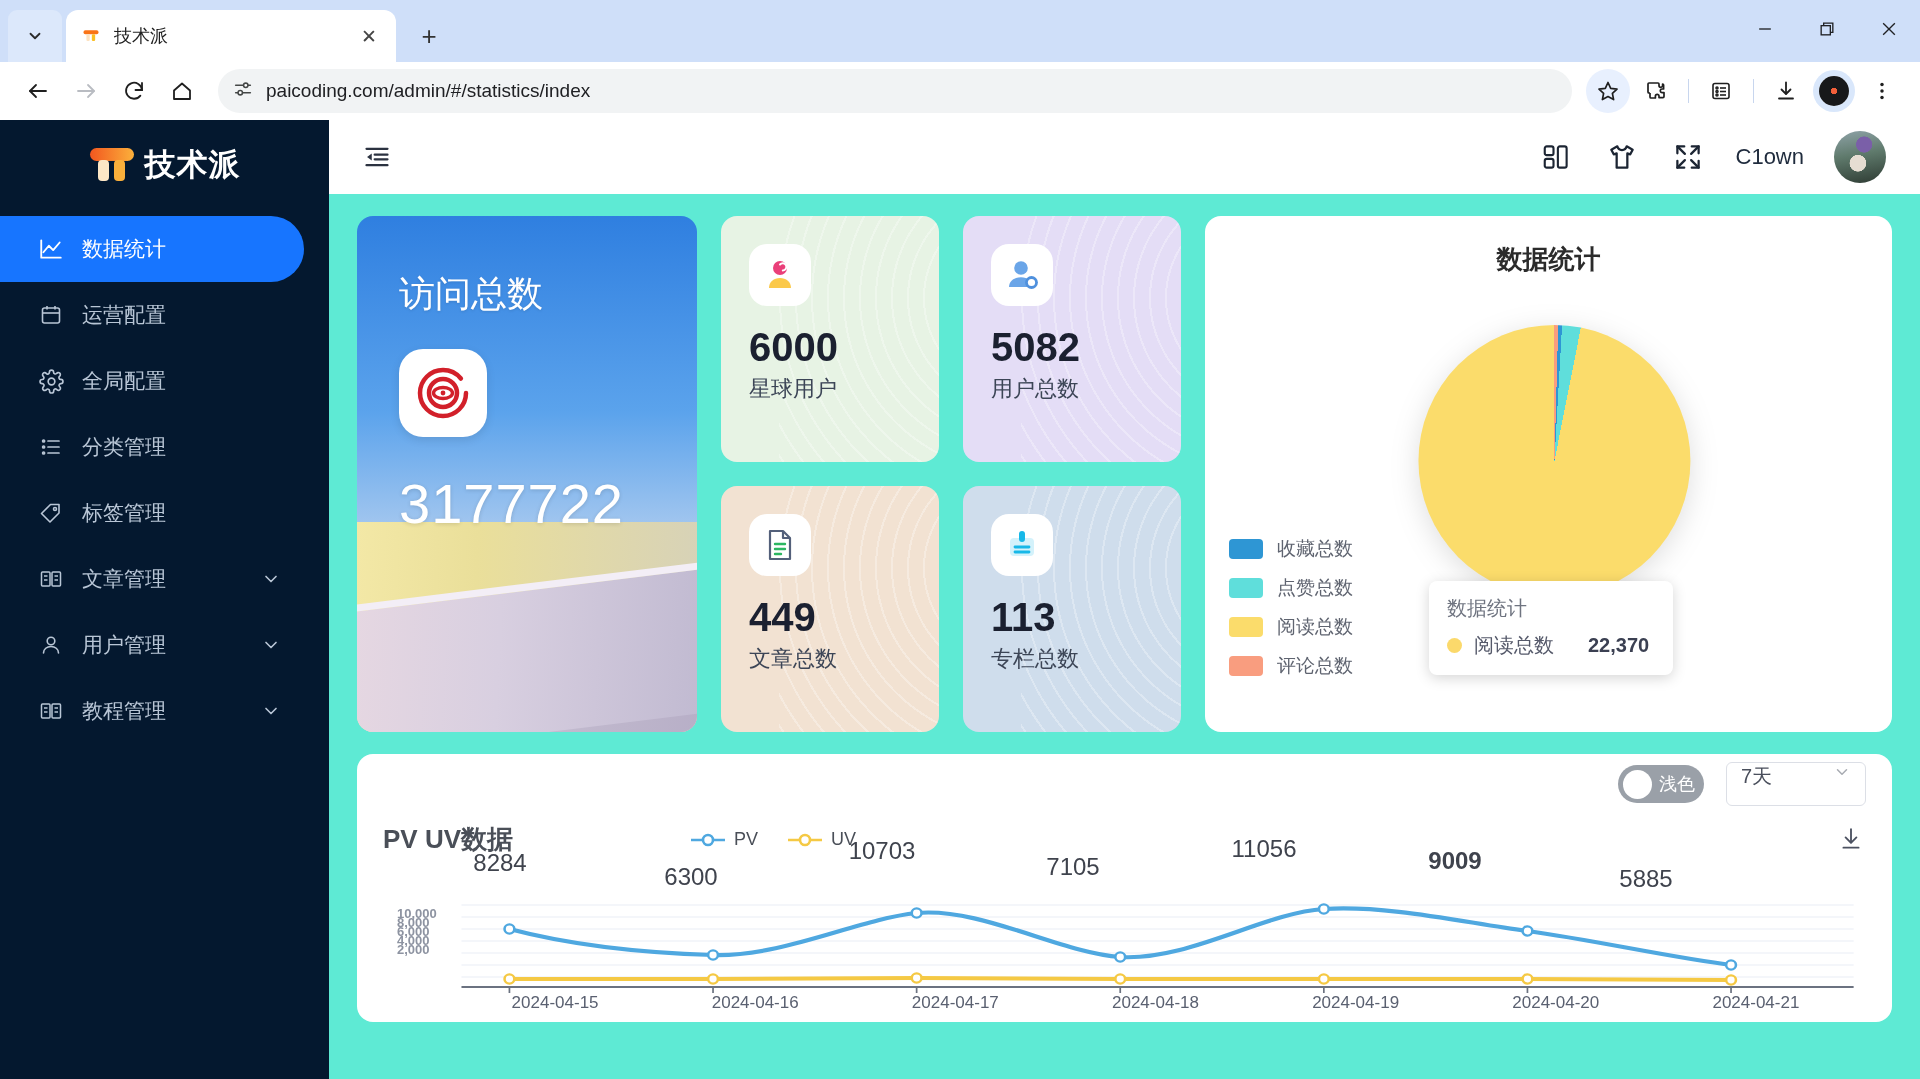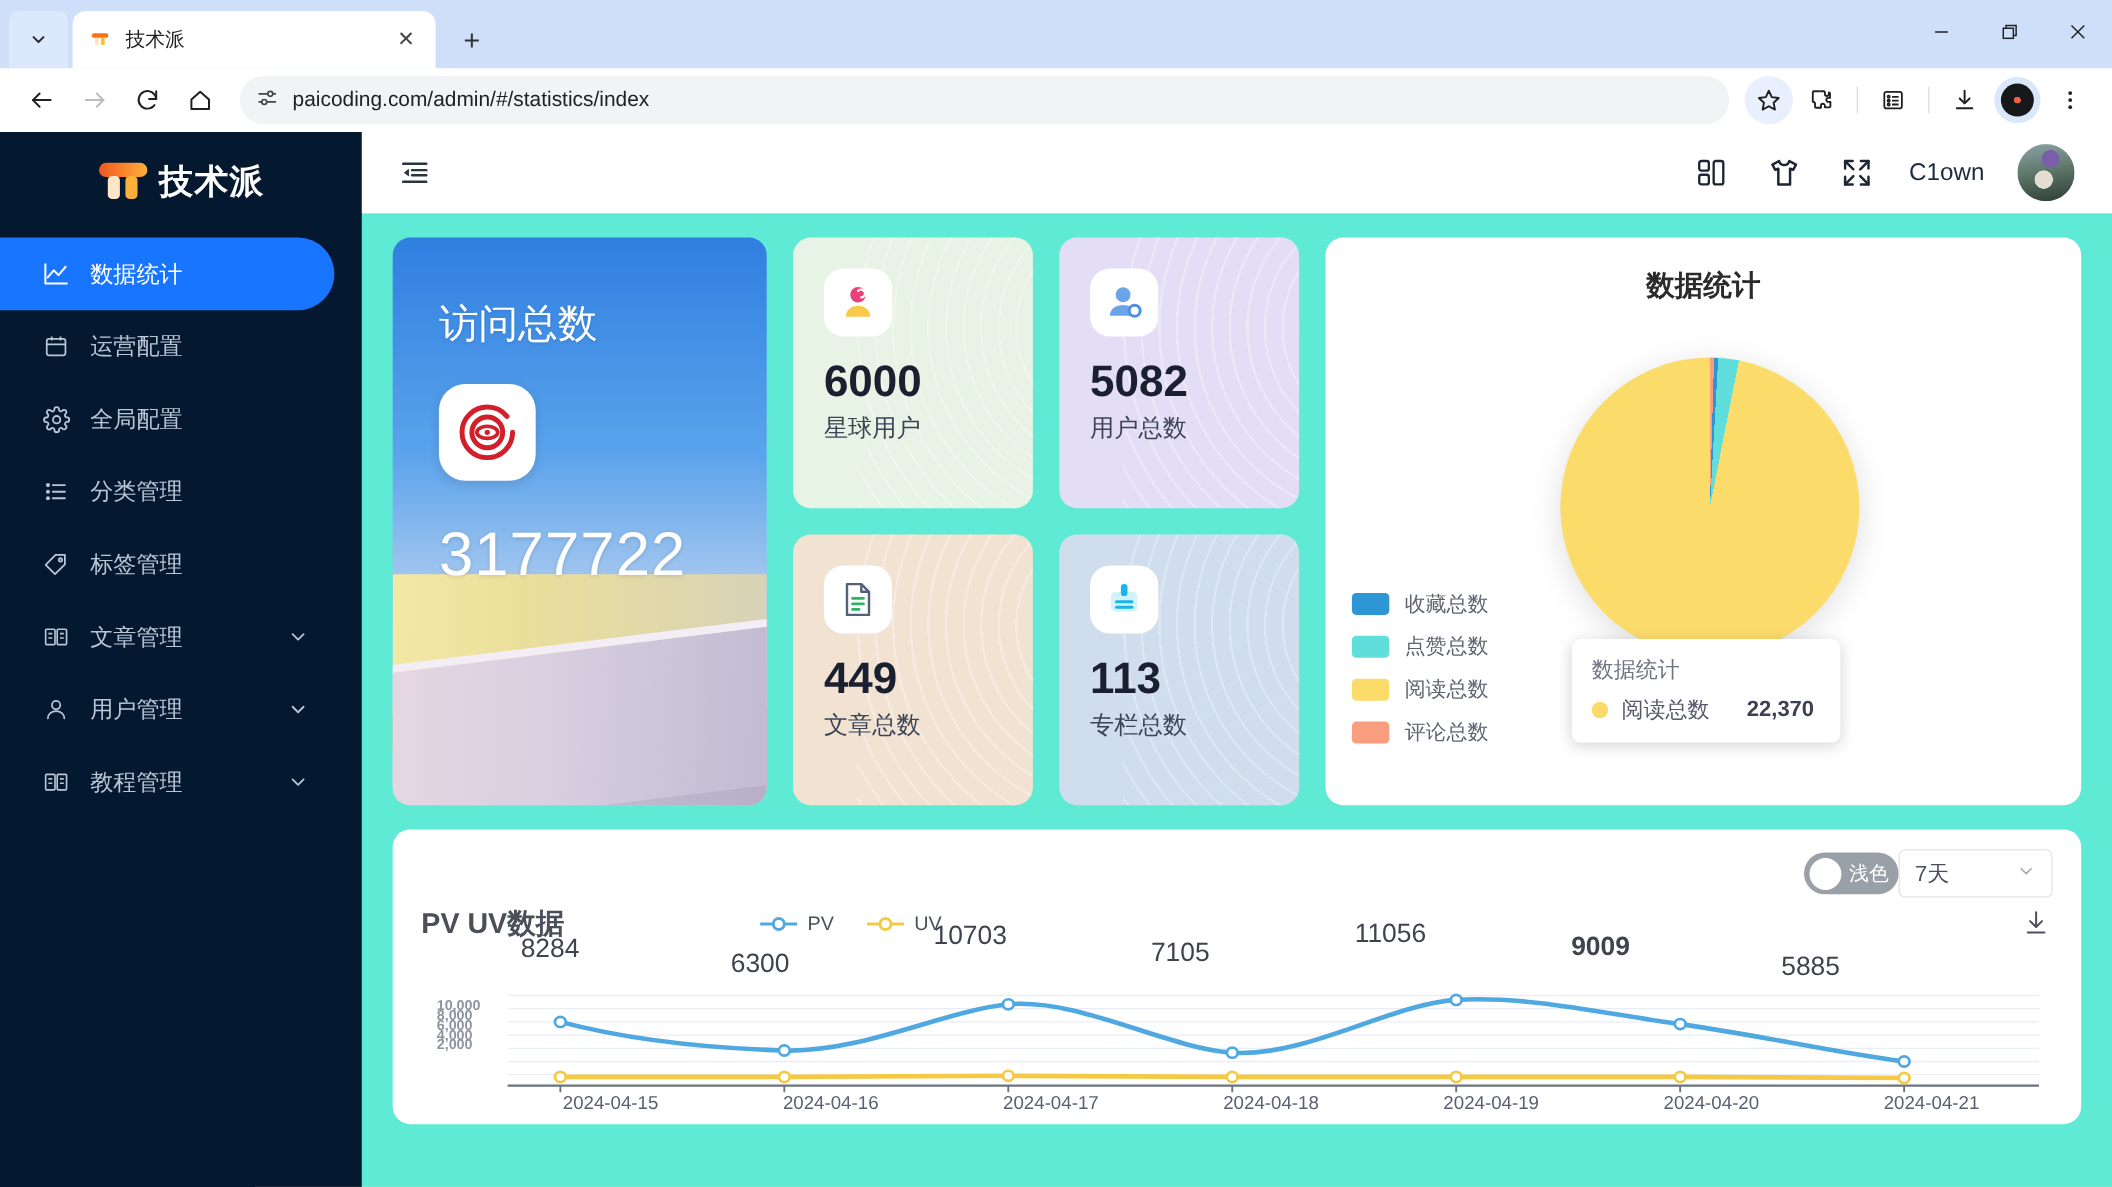--- a/index.html
+++ b/index.html
@@ -361,8 +361,8 @@
     padding: 0;
   }
   .chart-controls {
-    position: absolute; right: 26px; top: 18px;
-    display: flex; align-items: center; 
+    position: absolute; right: 26px; top: 8px;
+    display: flex; align-items: center; gap: 22px;
   }
   .theme-toggle {
     width: 86px; height: 38px;

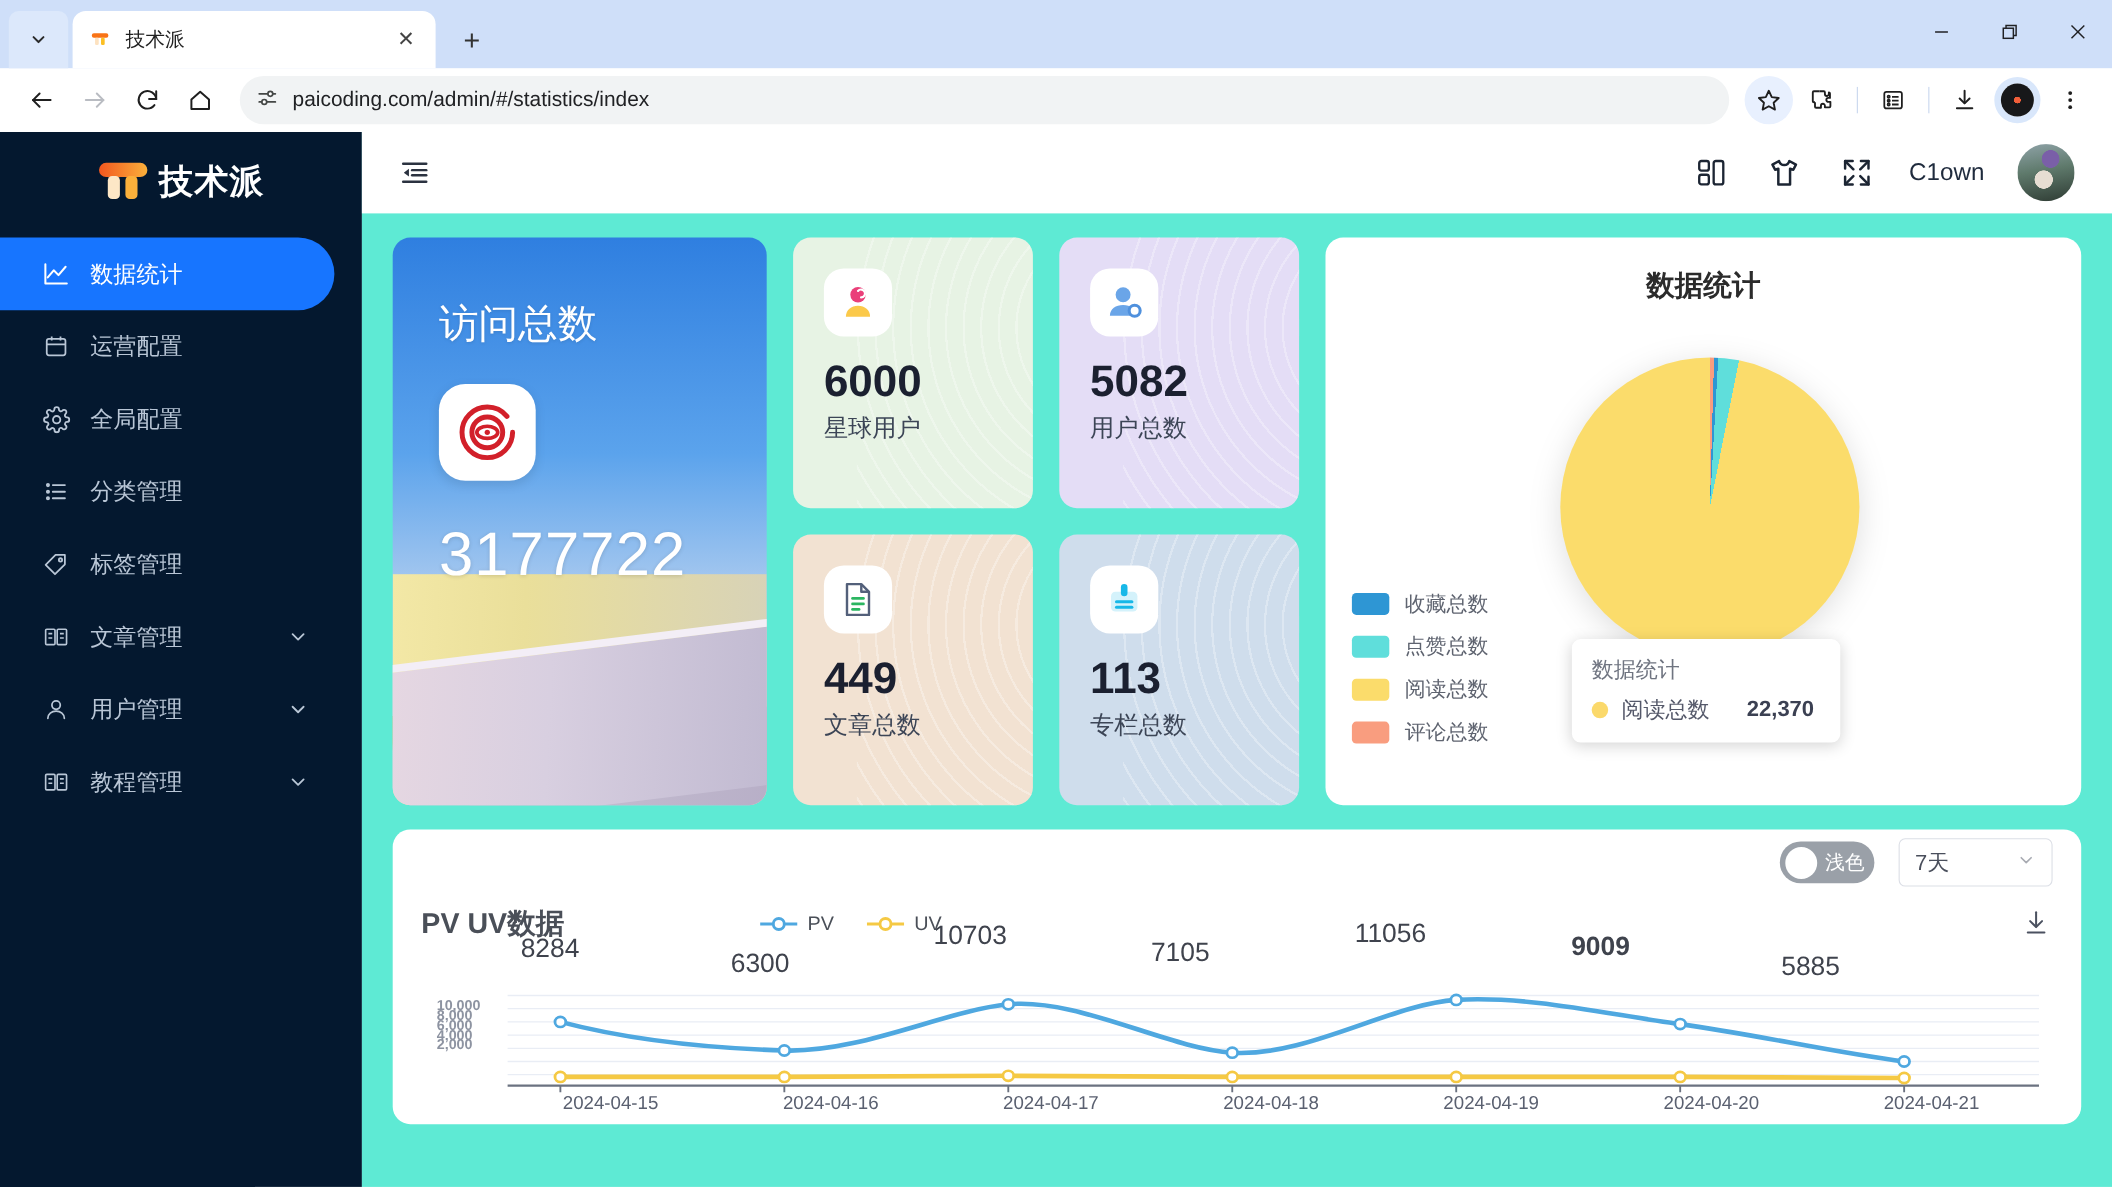--- a/index.html
+++ b/index.html
@@ -386,7 +386,7 @@
     width: 140px; height: 44px;
     border: 1px solid #dcdfe6;
     border-radius: 6px;
-    display: flex; align-items: center;
+    display: flex; 
     padding: 0 14px;
     cursor: pointer;
   }

